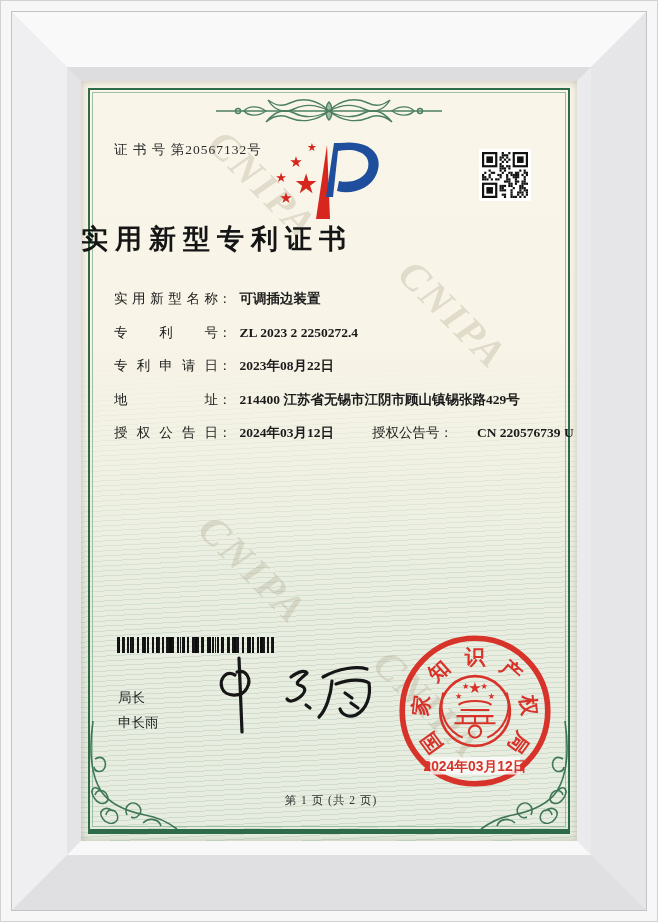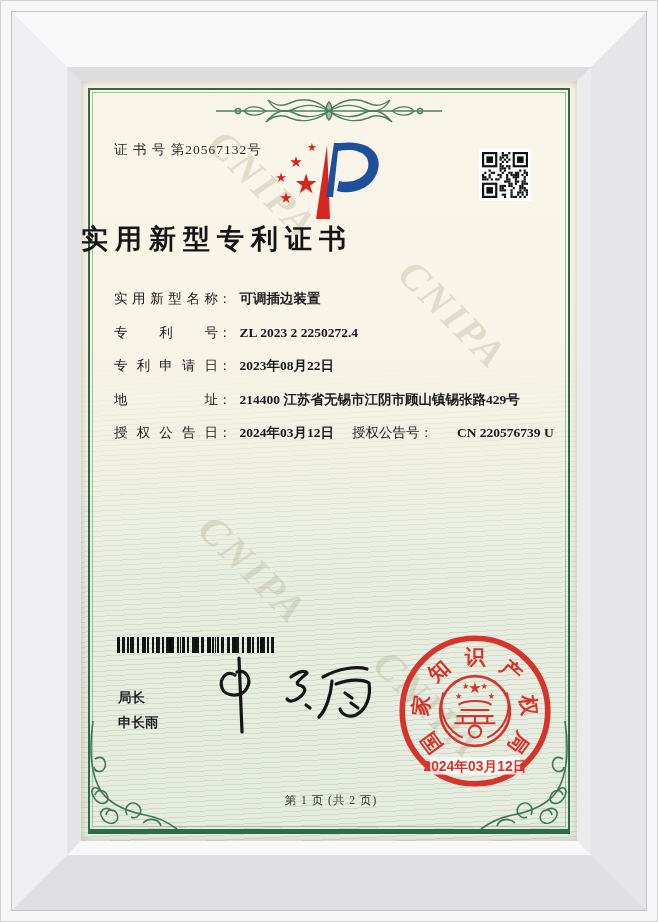--- a/index.html
+++ b/index.html
@@ -87,7 +87,7 @@
   }
   .fval{ font-weight:600; color:#1b1b1b; margin-left:8px; }
   .fval2{ font-weight:600; color:#1b1b1b; margin-left:24px; }
-  .flabel2{ margin-left:18px; color:#222; }
+  .flabel2{ margin-left:38px; color:#222; }
 
   .body-text{ position:absolute; left:33px; right:33px; top:431px; }
   .body-text p{

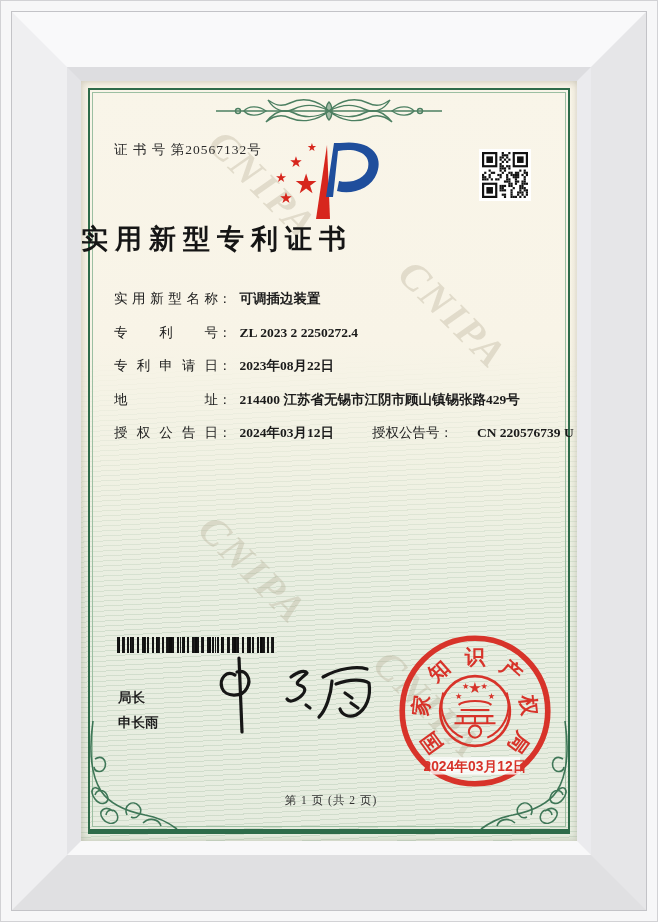--- a/index.html
+++ b/index.html
@@ -104,7 +104,7 @@
   }
 
   .signer{ position:absolute; left:37px; top:604px;
-    font-family:"Liberation Sans","DejaVu Sans",sans-serif; font-weight:700;
+    font-family:"Liberation Sans","DejaVu Sans",sans-serif; font-weight:400;
     font-size:13.5px; color:#1e1e1e; line-height:25px; }
   .signature{ position:absolute; left:118px; top:572px; }
 

